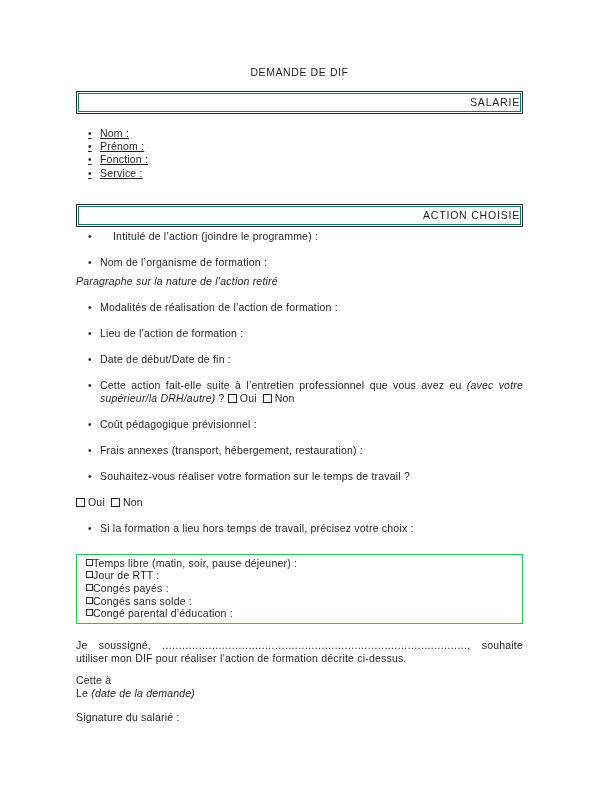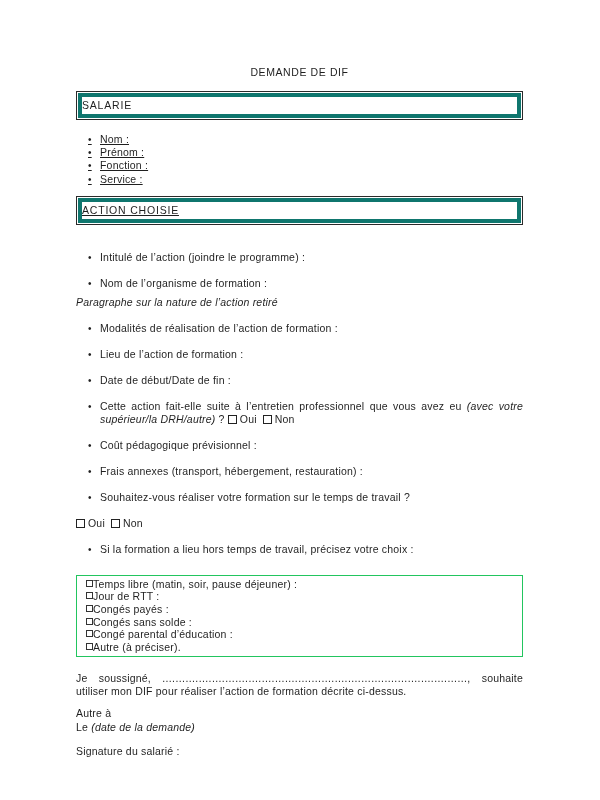--- a/index.html
+++ b/index.html
@@ -27,8 +27,8 @@
     margin-top:13px;
   }
   .hbox-inner{
-    border:4px solid #0f766e;
-    text-align:left;
+    border:1px solid #0f766e;
+    text-align:right;
     padding:2px 0 3px;
     letter-spacing:0.8px;
   }

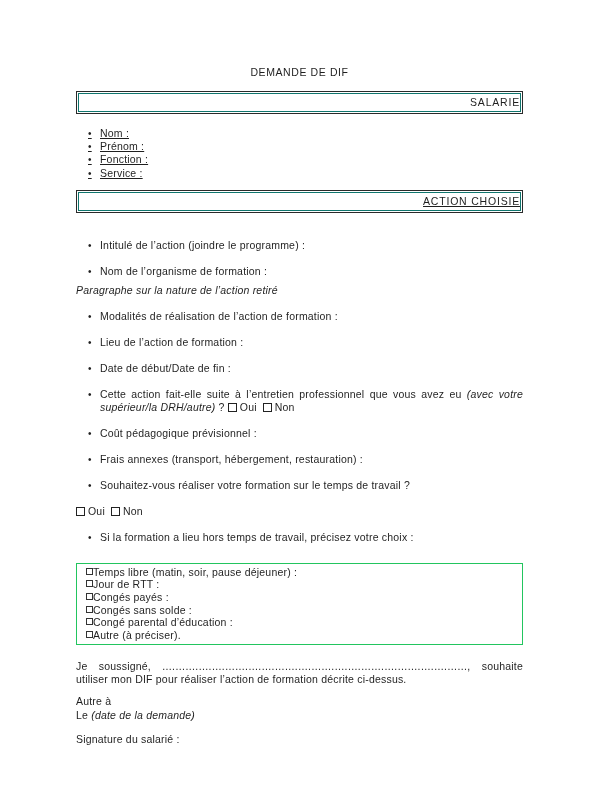--- a/index.html
+++ b/index.html
@@ -32,7 +32,7 @@
     padding:2px 0 3px;
     letter-spacing:0.8px;
   }
-  .hbox2{margin-top:10px;text-decoration:underline;}
+  .hbox2{margin-top:24px;}
   .blist{margin-top:13px;text-decoration:underline;}
   .brow{
     display:flex;

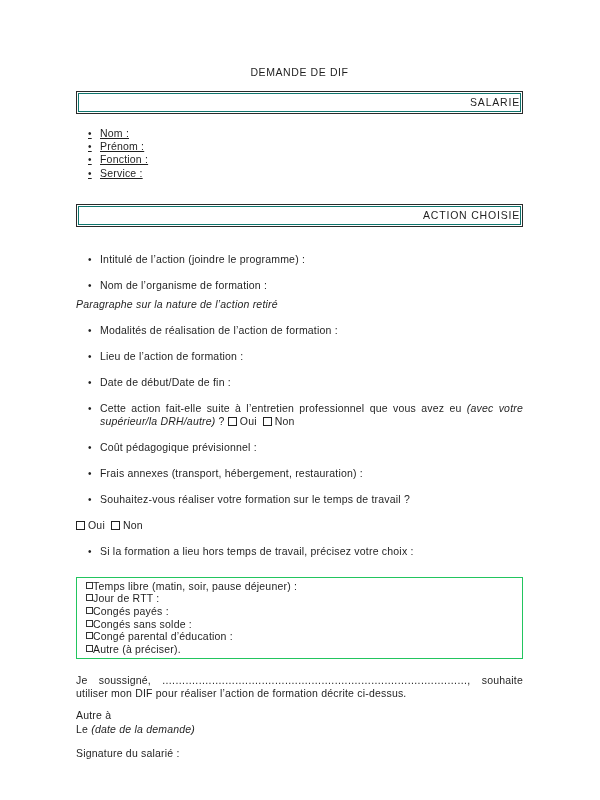--- a/index.html
+++ b/index.html
@@ -137,7 +137,7 @@
     <div class="hbox-inner">ACTION CHOISIE</div>
   </div>
 
-  <div class="item" style="margin-top:26px;">
+  <div class="item" style="margin-top:3px;gap:13px;">
     <span class="mk"></span>
     <div class="tx">Intitulé de l’action (joindre le programme) :</div>
   </div>

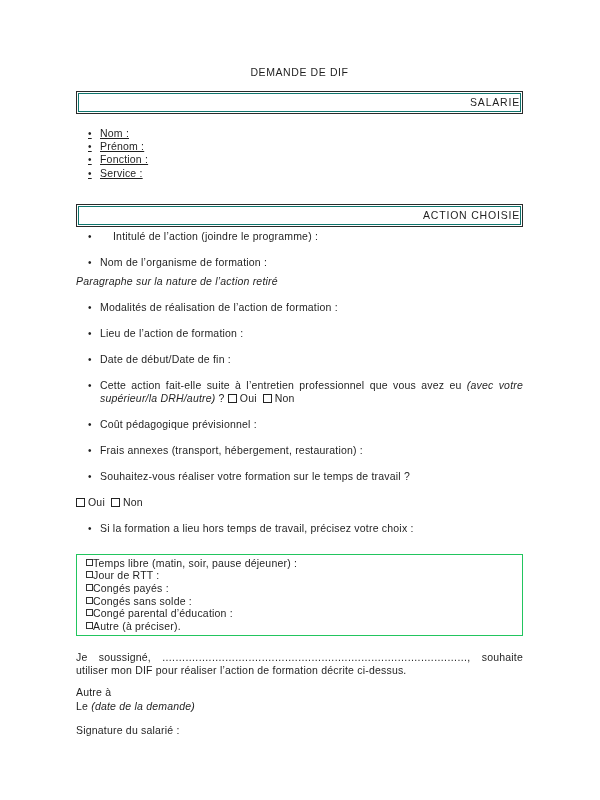--- a/index.html
+++ b/index.html
@@ -212,10 +212,6 @@
       <span class="optmk"><span class="sq"></span></span>
       <span class="tx">Congé parental d’éducation :</span>
     </div>
-    <div class="optrow">
-      <span class="optmk"><span class="sq"></span></span>
-      <span class="tx">Autre (à préciser).</span>
-    </div>
   </div>
 
   <div class="closing"><span>Je soussigné, </span><span class="dots">............................................................................................</span><span>, souhaite utiliser mon DIF pour réaliser l’action de formation décrite ci-dessus.</span></div>

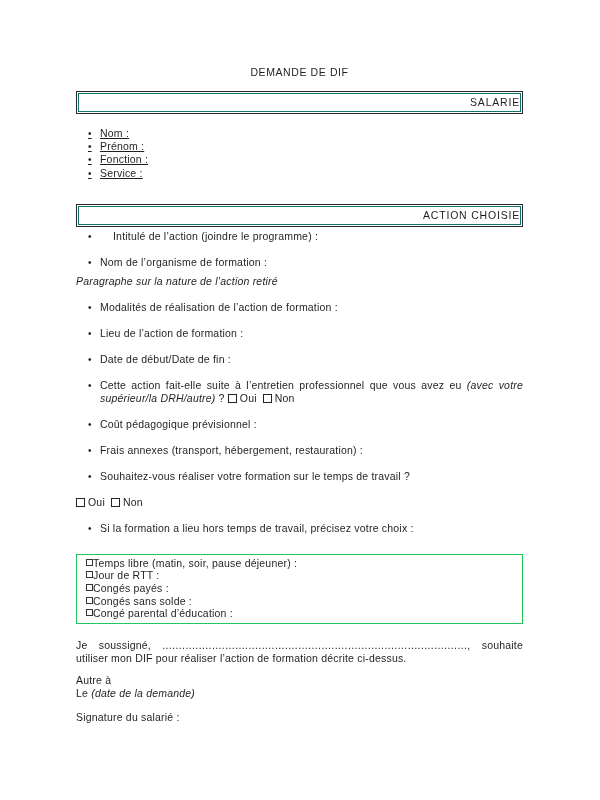--- a/index.html
+++ b/index.html
@@ -217,7 +217,7 @@
   <div class="closing"><span>Je soussigné, </span><span class="dots">............................................................................................</span><span>, souhaite utiliser mon DIF pour réaliser l’action de formation décrite ci-dessus.</span></div>
 
   <div class="faitle">
-    <div>Autre à</div>
+    <div>Cette à</div>
     <div><span>Le </span><i>(date de la demande)</i></div>
   </div>
 

